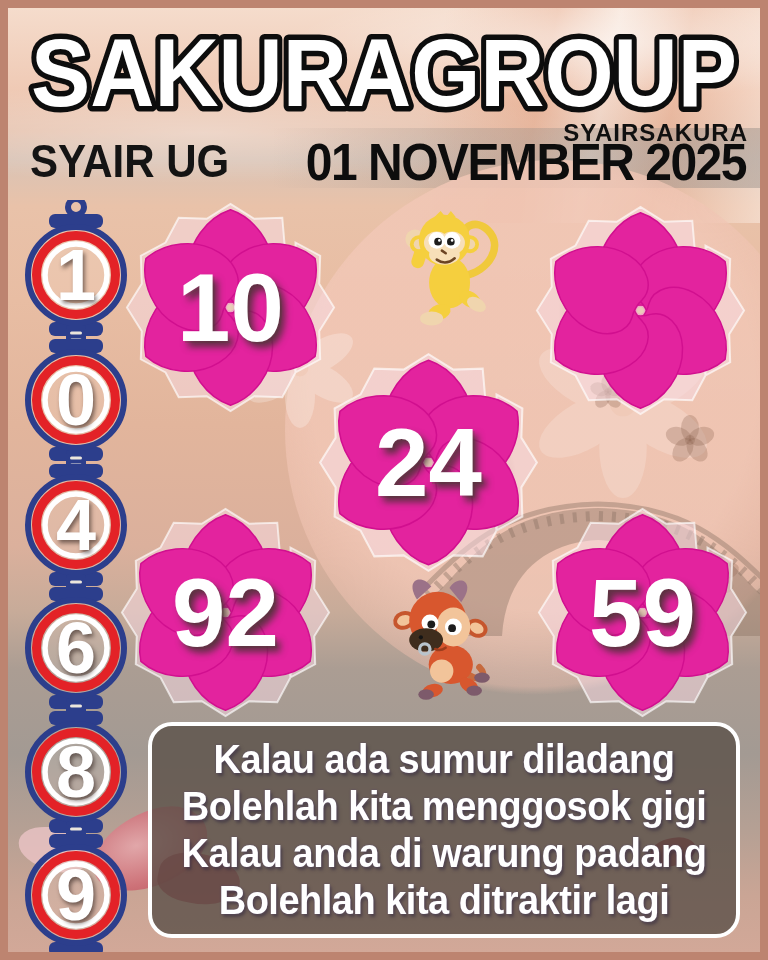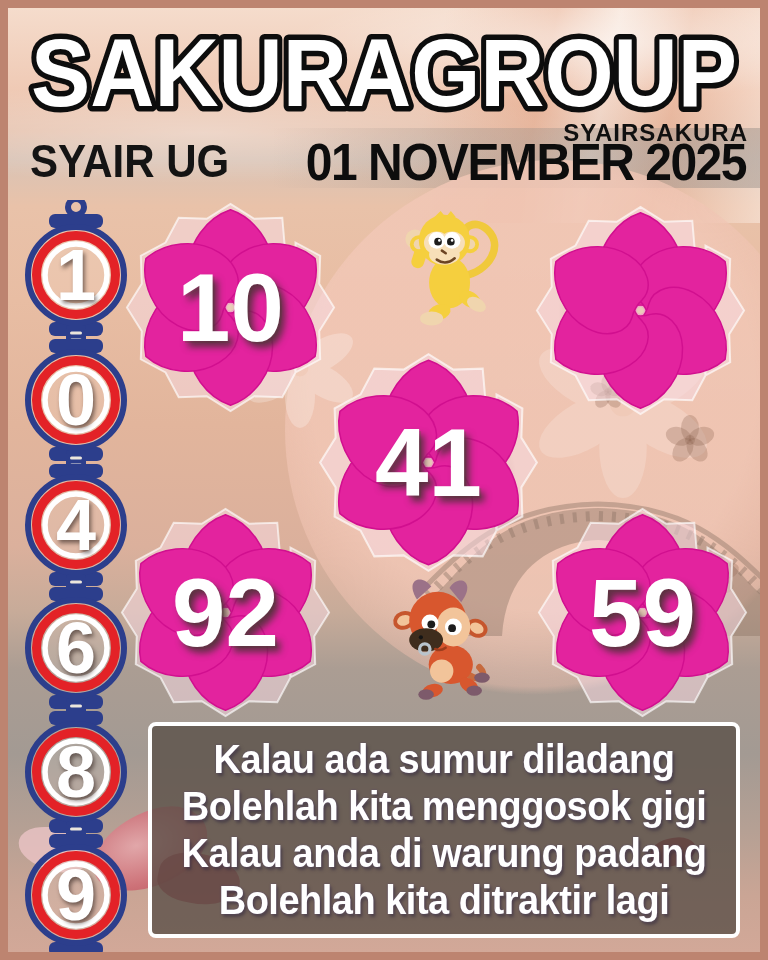--- a/index.html
+++ b/index.html
@@ -206,7 +206,7 @@
     <svg width="225" height="225" viewBox="-110 -110 220 220">
         <use href="#flowerart"></use>
       </svg>
-    <div class="flower-num">41</div>
+    <div class="flower-num">24</div>
   </div>
   <div class="abs flower" style="left:110px;top:497px;width:215px;height:215px">
     <svg width="215" height="215" viewBox="-110 -110 220 220">

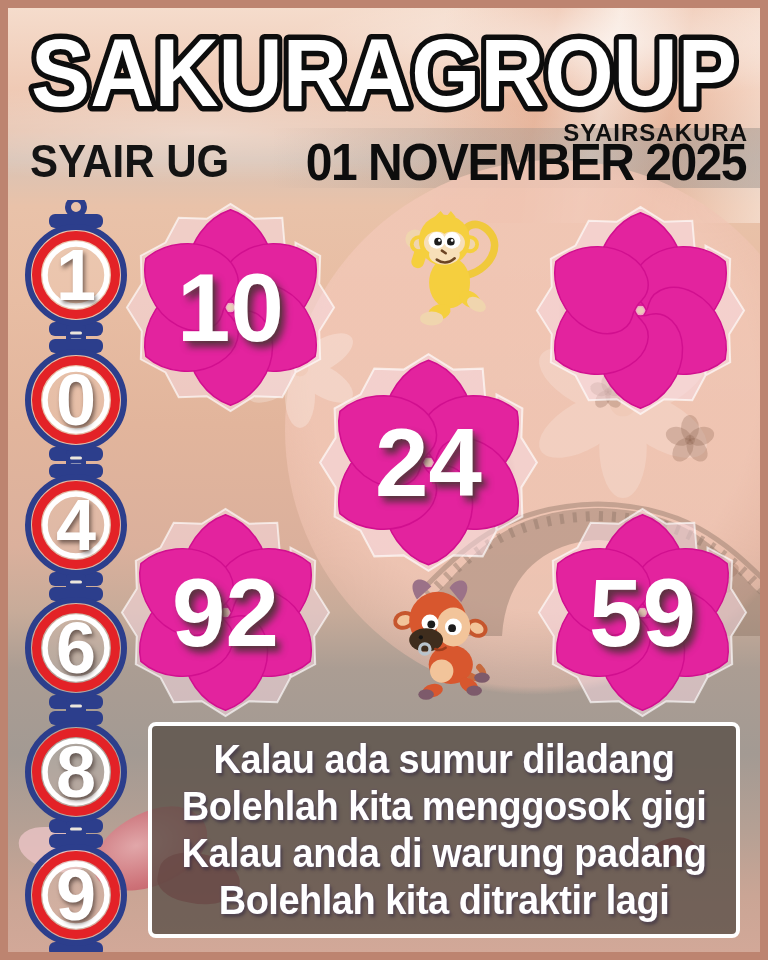--- a/index.html
+++ b/index.html
@@ -59,7 +59,7 @@
     text-shadow:5px 6px 7px rgba(70,50,50,0.85), 2px 2px 0 rgba(120,80,80,0.35);text-align:right;}
   
   .poem-box{left:140px;top:714px;width:592px;height:216px;box-sizing:border-box;
-    background:rgba(88,78,70,0.78);border:4px solid #ffffff;border-radius:8px;
+    background:rgba(88,78,70,0.78);border:4px solid #ffffff;border-radius:24px;
     display:flex;flex-direction:column;justify-content:space-around;align-items:center;
     padding:10px 6px;}
   .poem-line{font-size:38px;font-weight:bold;color:#ffffff;white-space:nowrap;letter-spacing:-0.5px;

